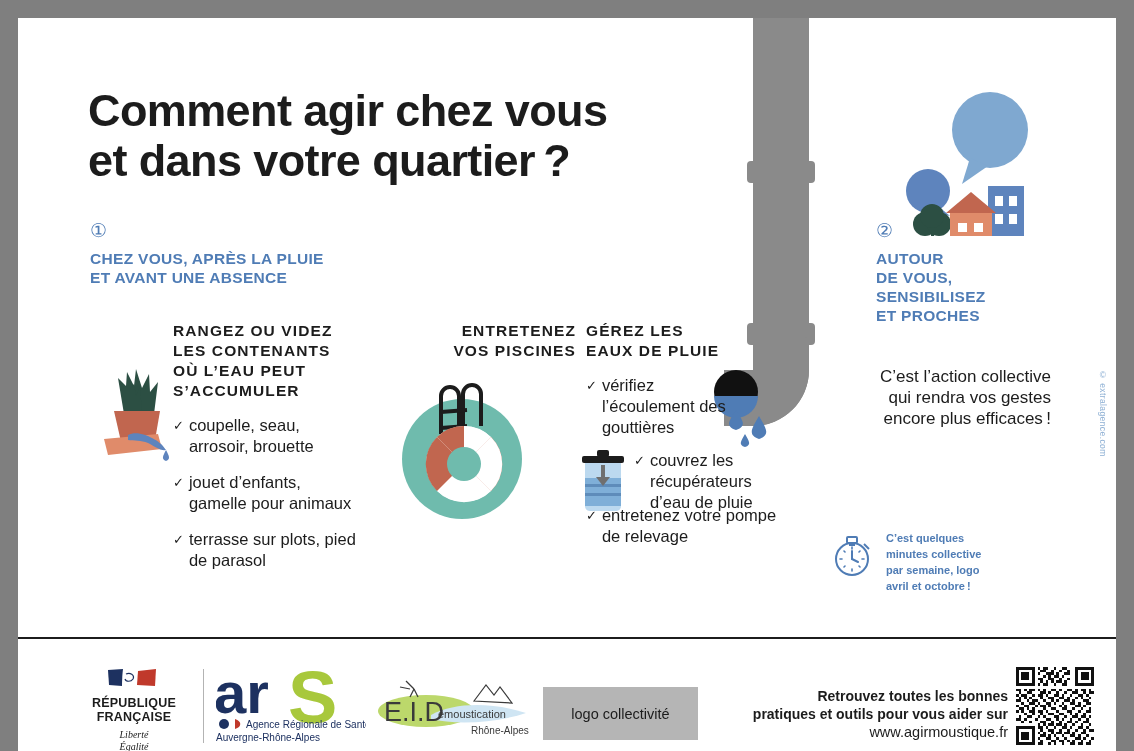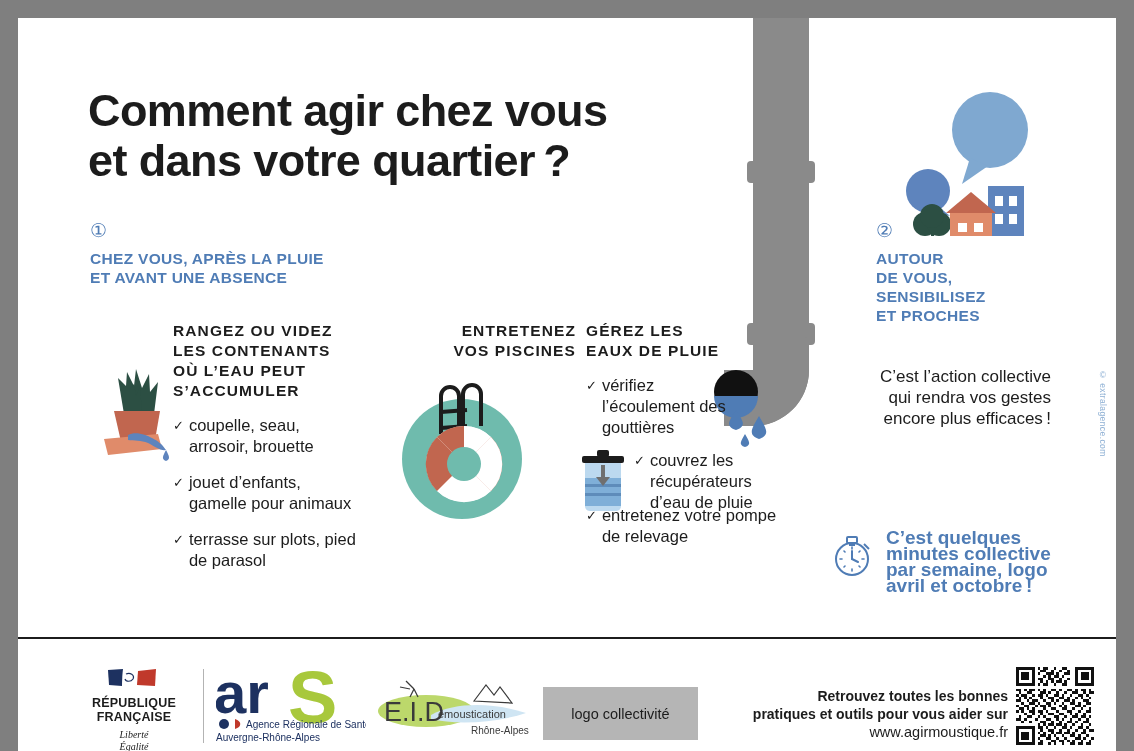--- a/index.html
+++ b/index.html
@@ -73,7 +73,7 @@
   
   .clock-note { position: absolute; left: 812px; top: 512px; width: 230px; display: flex; gap: 10px; }
   .clock-note .ctxt {
-    font-size: 19px; line-height: 16px; font-weight: bold; color: #4f7cb5;
+    font-size: 11px; line-height: 16px; font-weight: bold; color: #4f7cb5;
   }
 
   

